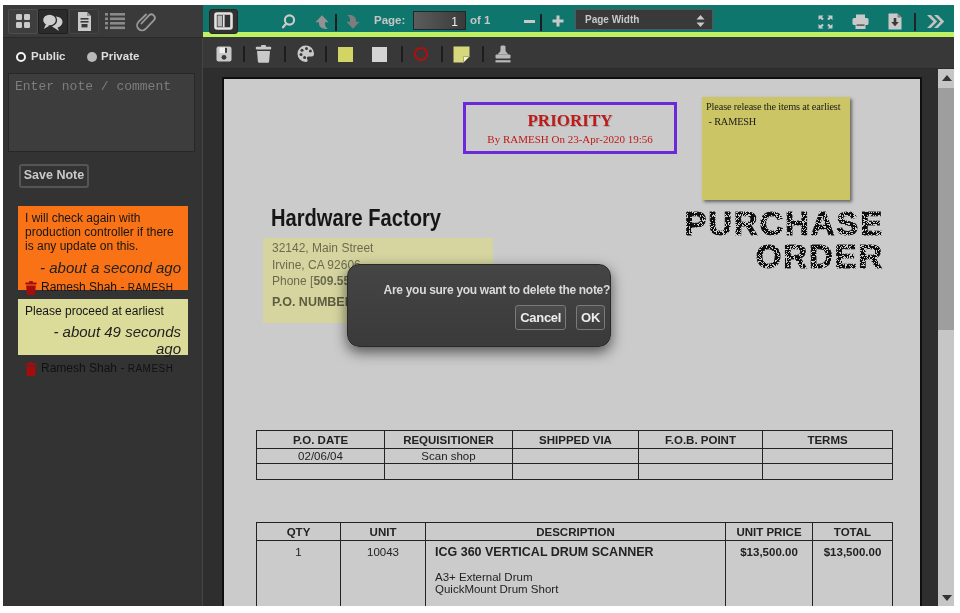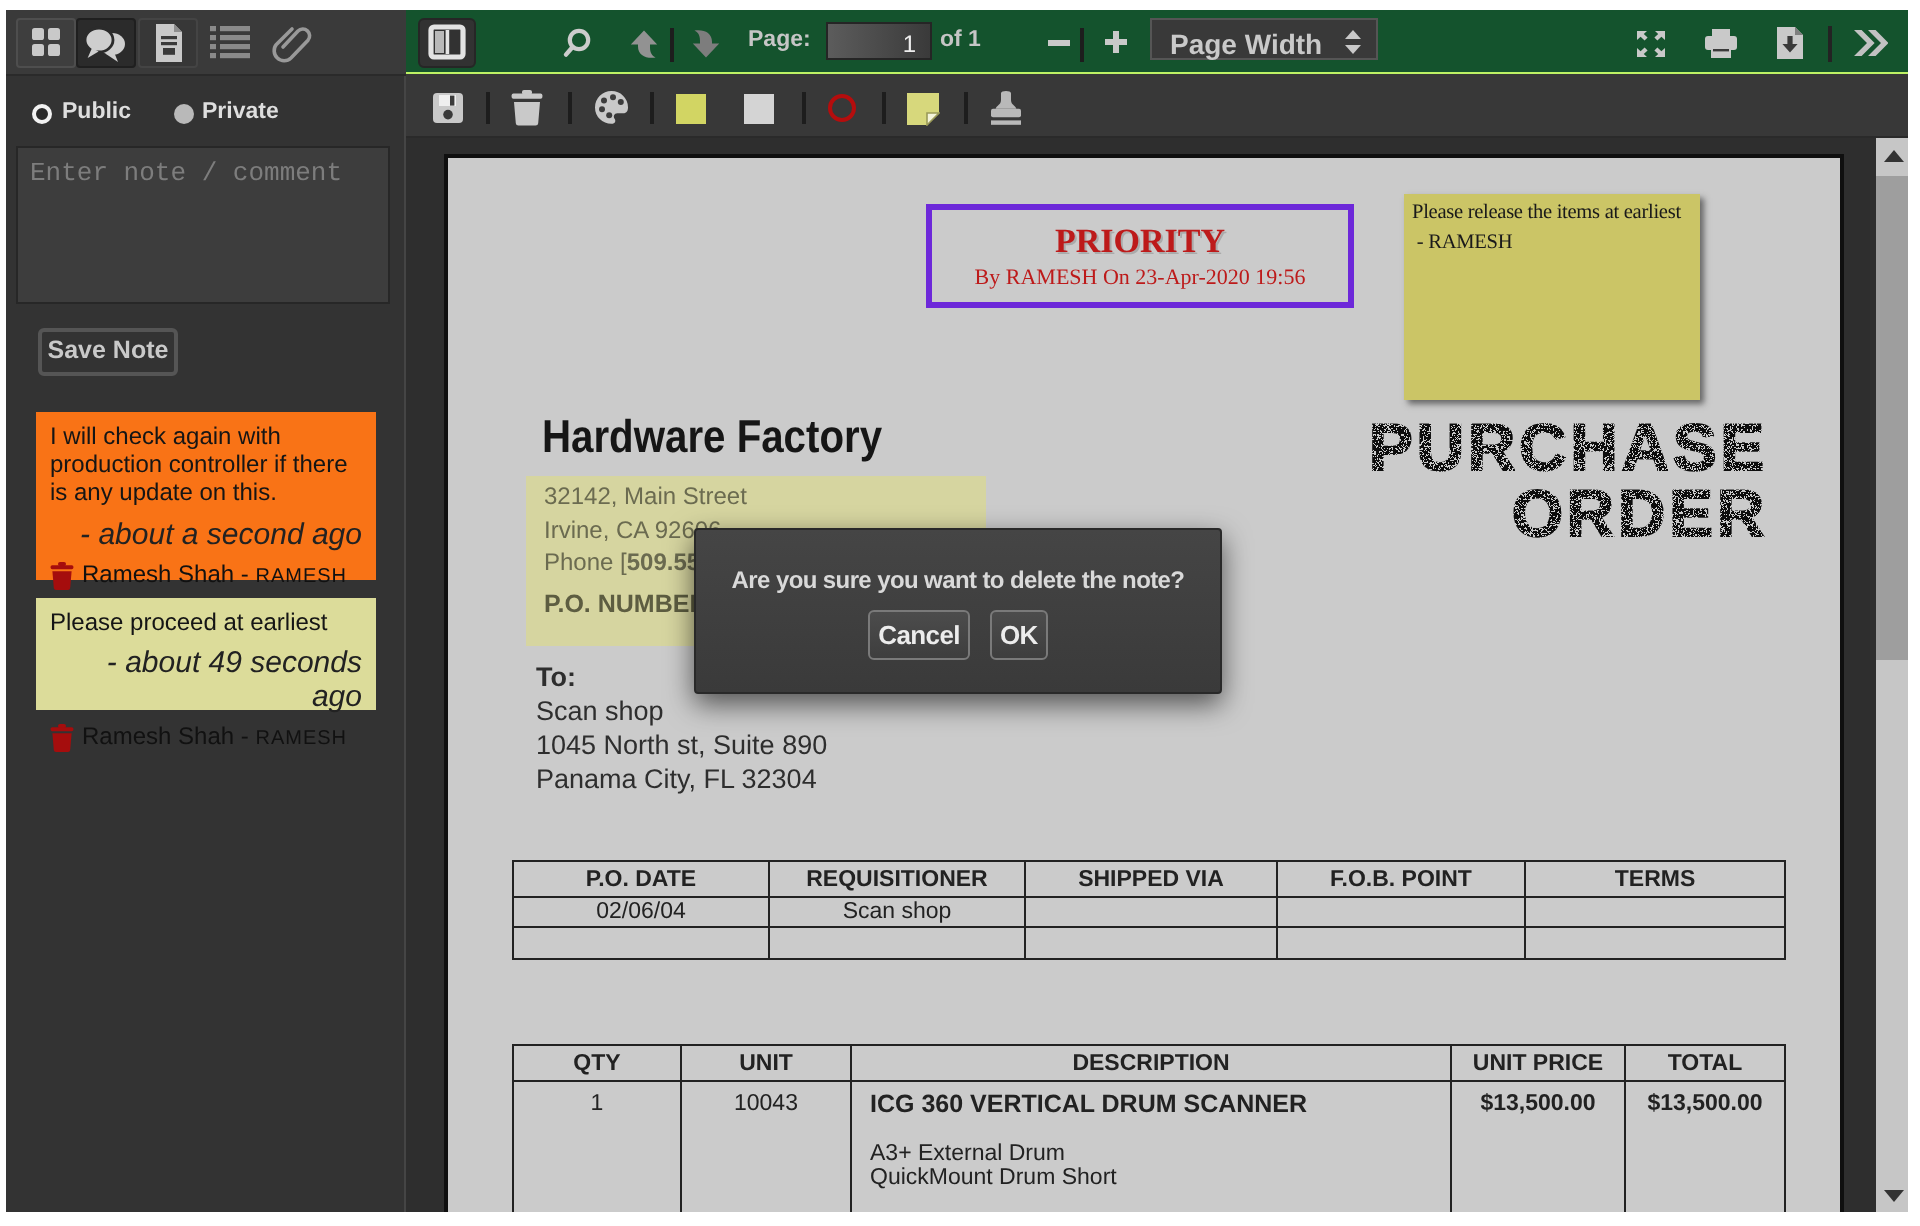--- a/index.html
+++ b/index.html
@@ -24,7 +24,7 @@
 .author .sm{font-size:10px;letter-spacing:.5px}
 .rtrash{position:absolute;left:0px;top:1px}
 
-#tb1{position:absolute;left:200px;top:0;width:751px;height:32px;background:#14532d;border-bottom:1px solid #bef264}
+#tb1{position:absolute;left:200px;top:0;width:751px;height:32px;background:#0f766e;border-bottom:5px solid #bef264}
 #tb2{position:absolute;left:200px;top:32px;width:751px;height:32px;background:#383838;border-bottom:1px solid #2a2a2a}
 .tbtxt{position:absolute;color:#c6c6c6;font-size:11.5px;font-weight:bold}
 .vdiv{position:absolute;width:2px;background:#1d1d1d}

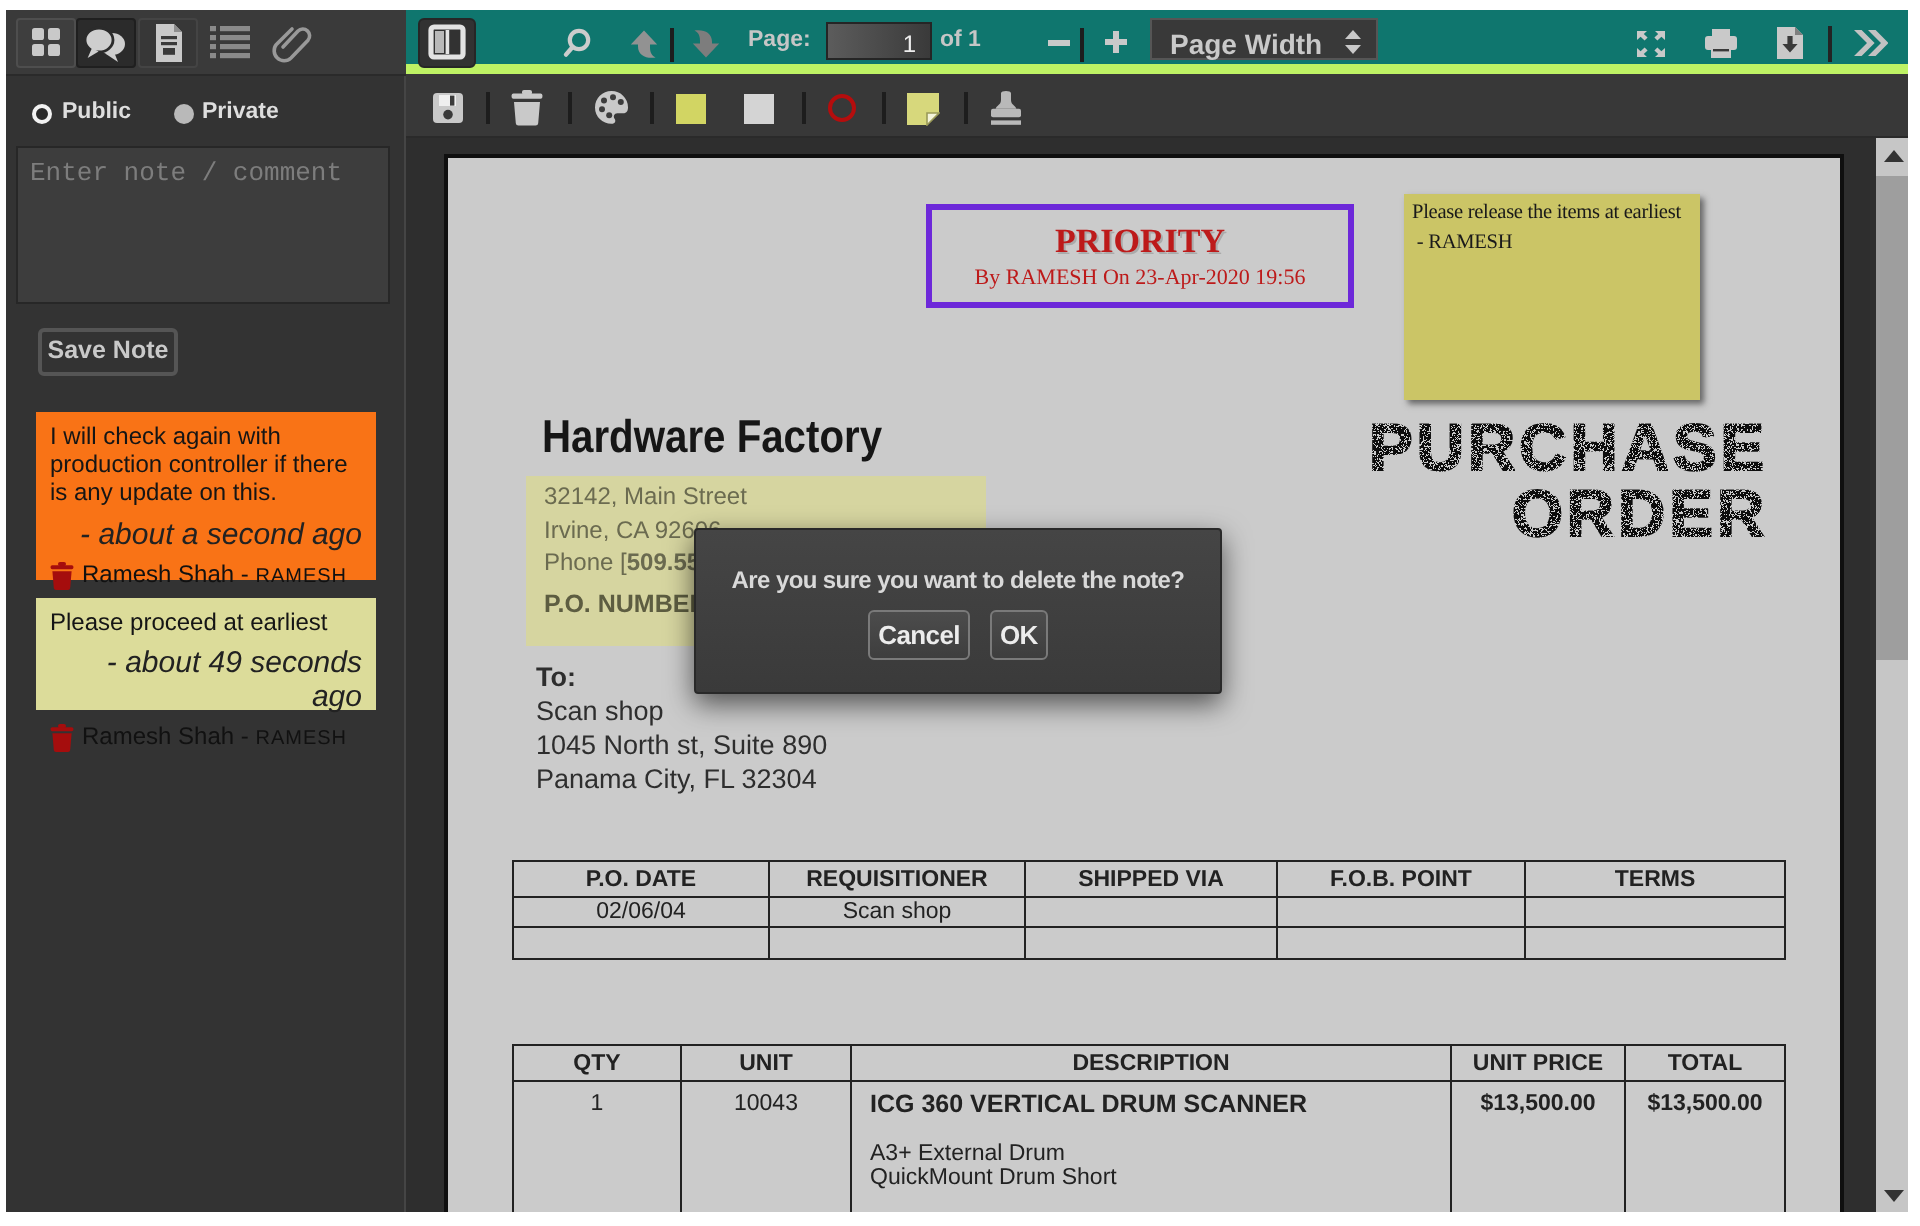--- a/index.html
+++ b/index.html
@@ -30,8 +30,8 @@
 .vdiv{position:absolute;width:2px;background:#1d1d1d}
 #pginput{position:absolute;left:210px;top:6px;width:53px;height:19px;background:linear-gradient(90deg,#5c5c5c,#3a3a3a);
   border:1px solid #252525;color:#eee;font-size:12px;text-align:right;padding:3px 7px 0 0}
-#sel{position:absolute;left:372px;top:4px;width:114px;height:21px;background:#393939;border:1px solid #555;
-  color:#c9c9c9;font-size:14px;font-weight:bold;padding:4px 0 0 9px}
+#sel{position:absolute;left:372px;top:4px;width:138px;height:21px;background:#393939;border:1px solid #555;
+  color:#c9c9c9;font-size:10px;font-weight:bold;padding:4px 0 0 9px}
 
 #viewer{position:absolute;left:200px;top:64px;width:751px;height:537px;background:#2e2e2e;overflow:hidden}
 #doc{position:absolute;left:19px;top:8px;width:700px;height:540px;background:#cbcbcb;border:2px solid #0f0f0f;overflow:hidden}

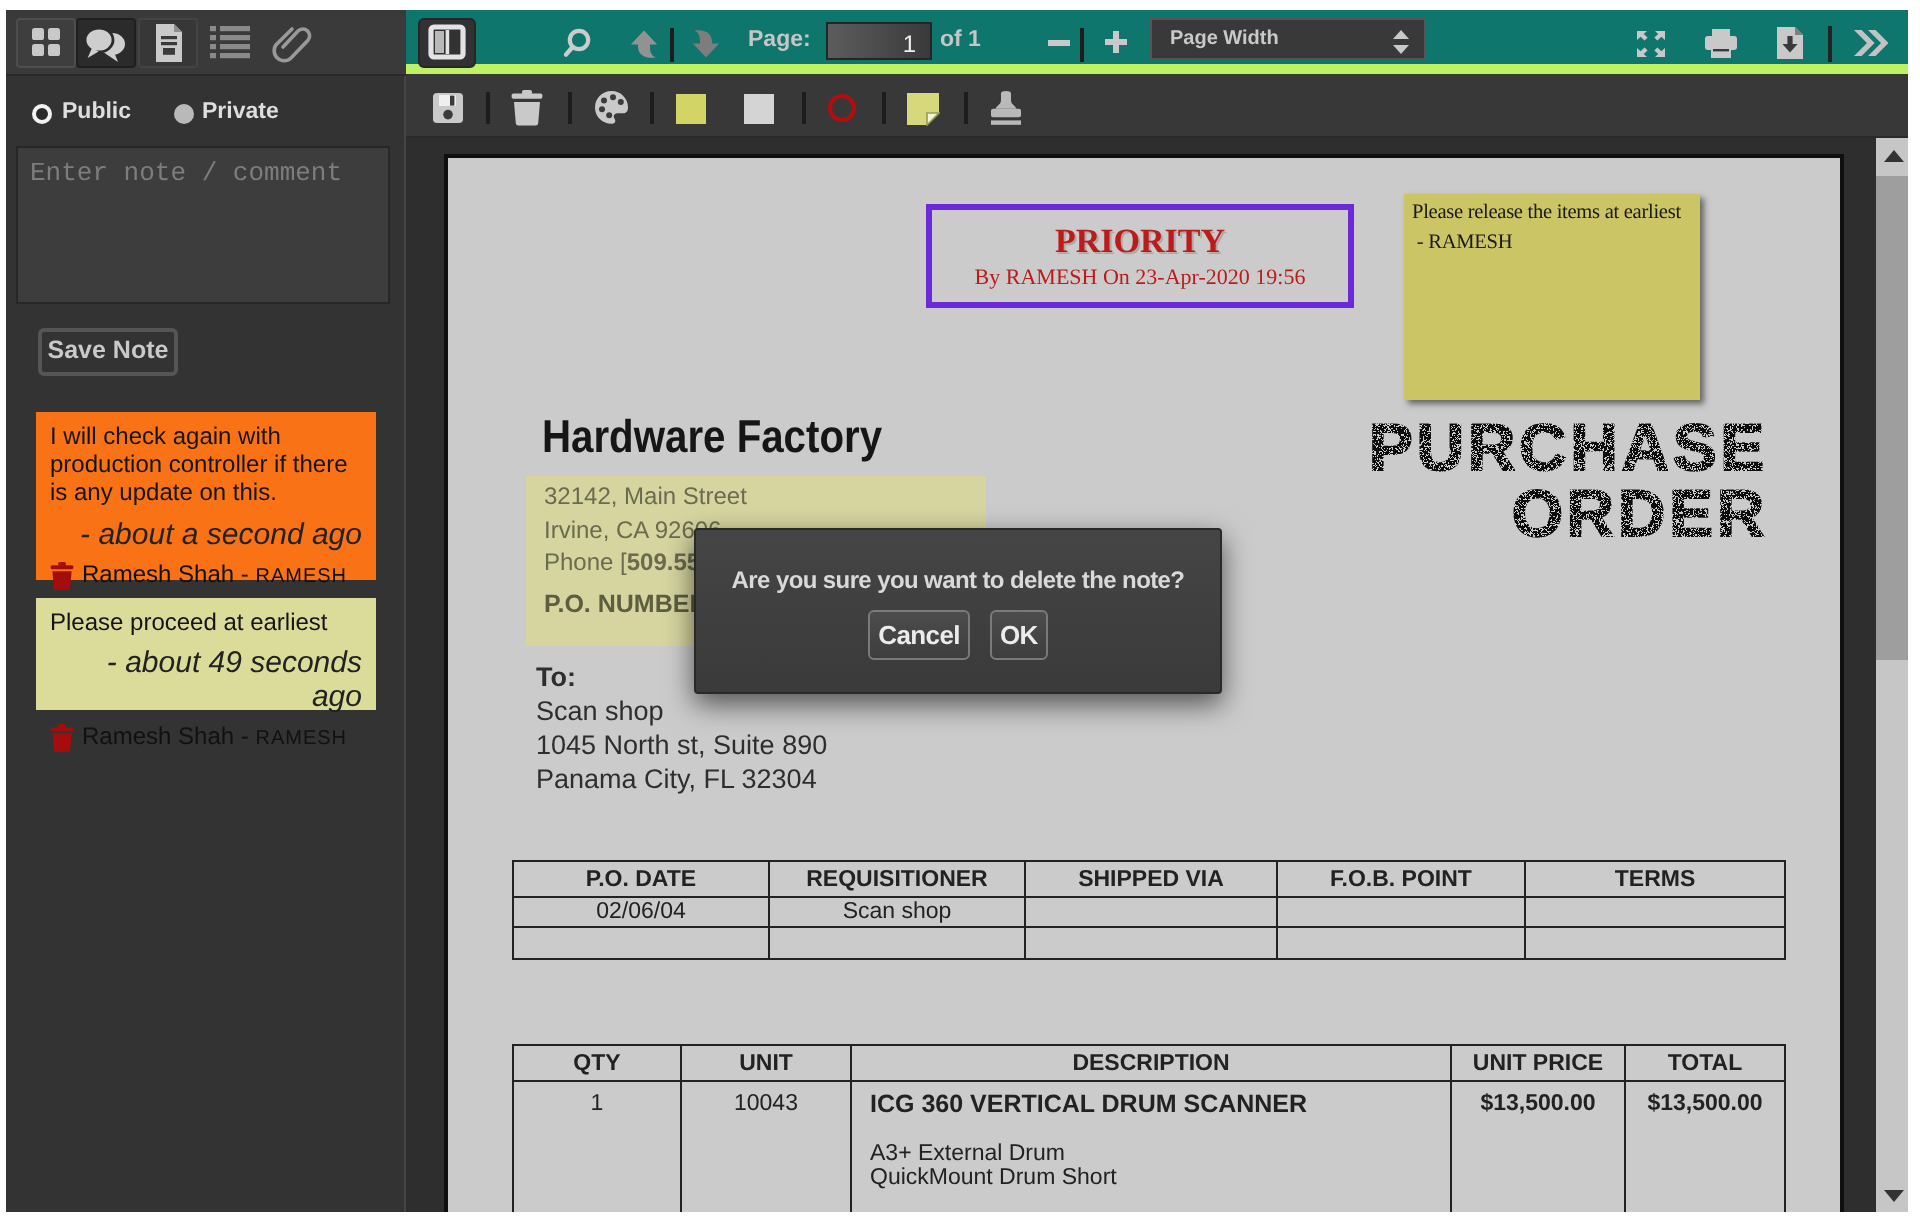--- a/index.html
+++ b/index.html
@@ -53,9 +53,9 @@
 td{border:1px solid #222;font-size:11.5px;color:#222;text-align:center;padding:0}
 .th td{font-weight:bold;height:18px;font-size:11.5px}
 
-#modal{position:absolute;left:344px;top:259px;width:264px;height:83px;border-radius:2px;
+#modal{position:absolute;left:344px;top:259px;width:264px;height:83px;border-radius:12px;
   background:linear-gradient(#454545,#3a3a3a);border:1px solid #292929;box-shadow:0 5px 14px rgba(0,0,0,.6);
-  text-align:center;color:#d9d9d9;font-size:12px;letter-spacing:-0.3px;font-weight:bold}
+  text-align:right;color:#d9d9d9;font-size:12px;letter-spacing:-0.3px;font-weight:bold}
 .mbtn{display:inline-block;height:25px;background:linear-gradient(#4c4c4c,#3e3e3e);border:1px solid #7a7a7a;
   border-radius:3px;color:#ececec;font-size:13px;font-weight:bold;line-height:23px;padding:0 4px;margin:0 5px}
 </style>

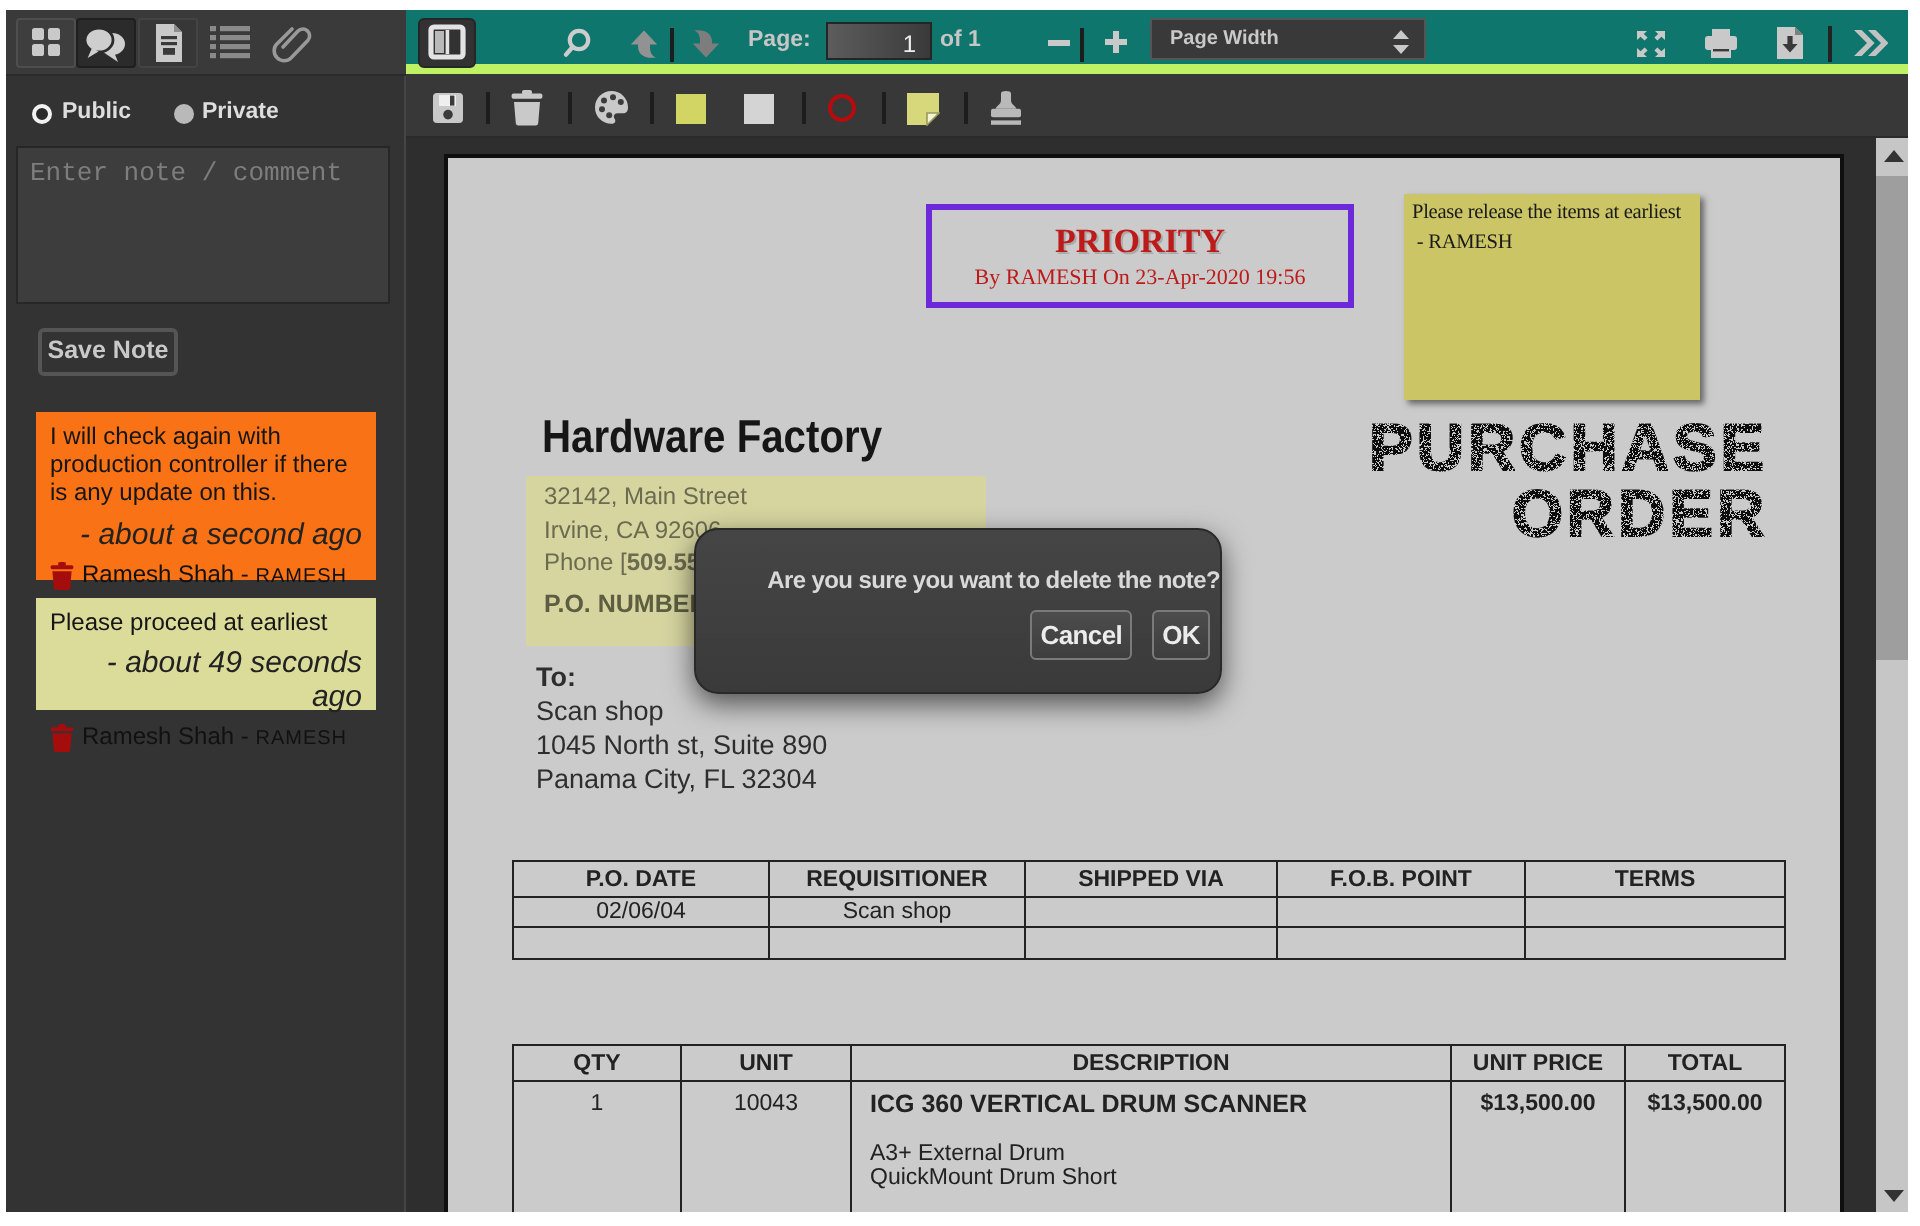--- a/index.html
+++ b/index.html
@@ -267,7 +267,6 @@
         <div class="addr">32142, Main Street<br>Irvine, CA 92606<br>Phone [<b>509.555</b>.0133]</div>
         <div id="po">P.O. NUMBER:&nbsp; 56-126</div>
       </div>
-      <div id="toblk"><b>To:</b><br>Scan shop<br>1045 North st, Suite 890<br>Panama City, FL 32304</div>
       <svg width="220" height="72" style="position:absolute;left:440px;top:130px">
         <defs>
             <filter id="gr" x="-5%" y="-5%" width="110%" height="110%">

